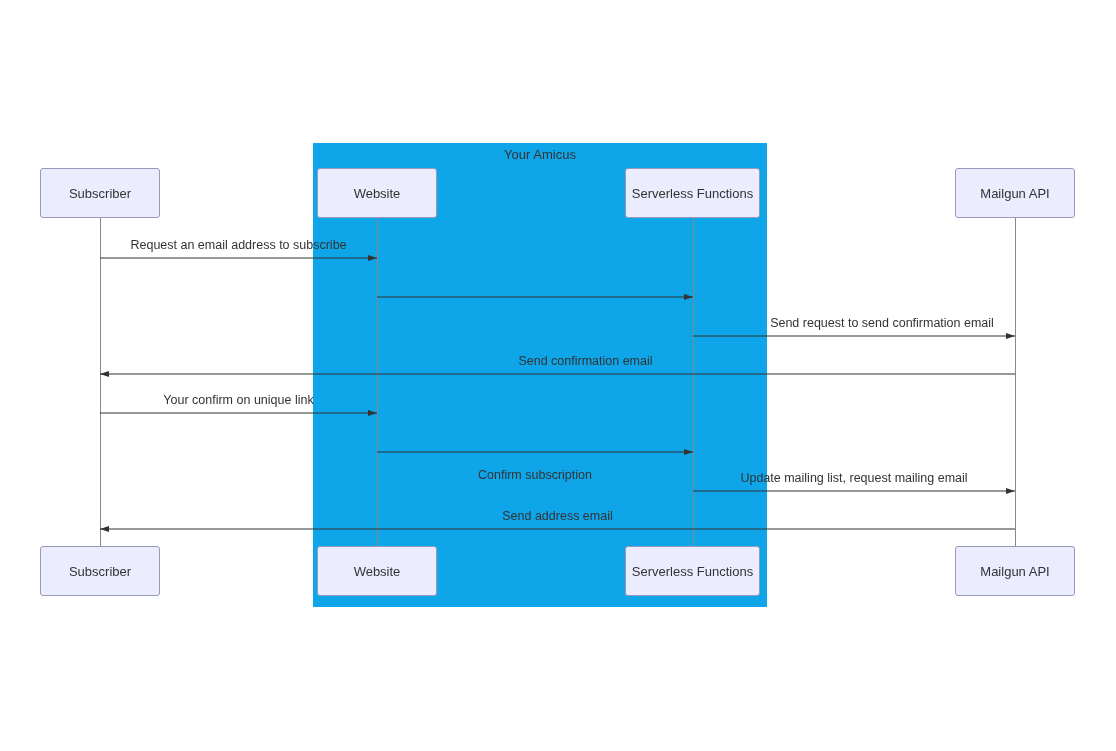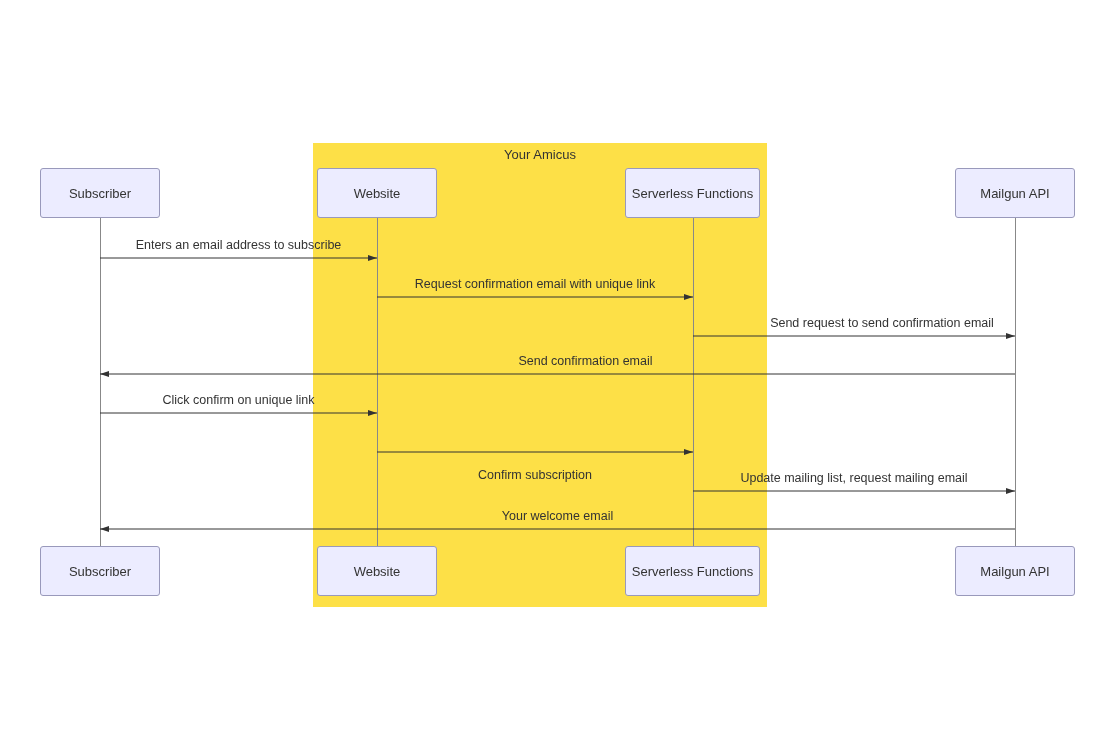--- a/index.html
+++ b/index.html
@@ -17,7 +17,7 @@
   }
   .group-box {
     position: absolute;
-    background: #fde047;
+    background: #0ea5e9;
   }
   .group-title {
     position: absolute;

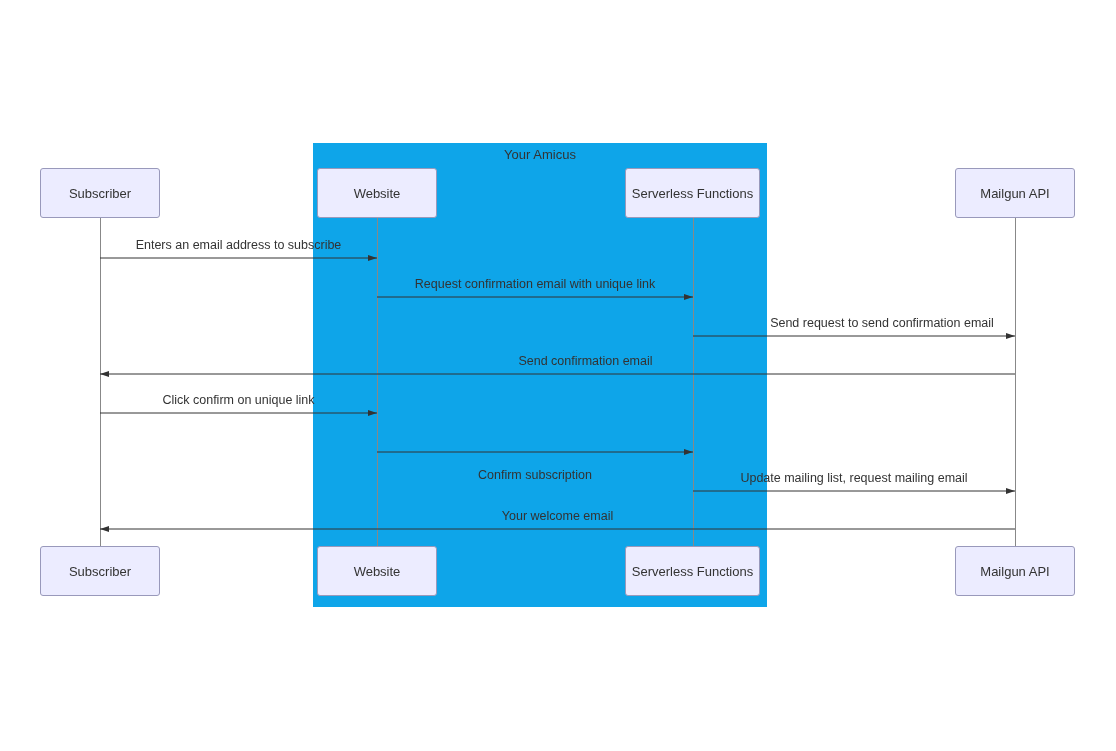--- a/index.html
+++ b/index.html
@@ -127,7 +127,7 @@
     <line x1="1015" y1="529" x2="100" y2="529" stroke="#333" stroke-width="1" marker-end="url(#arrR)"></line>
   </svg>
 
-  <div class="msg-label" style="left:100px; width:277px; top:238px;">Enters an email address to subscribe</div>
+  <div class="msg-label" style="left:100px; width:277px; top:238px;">Request an email address to subscribe</div>
   <div class="msg-label" style="left:377px; width:316px; top:277px;">Request confirmation email with unique link</div>
   <div class="msg-label" style="left:693px; width:322px; top:316px;padding-left:28px;">Send request to send confirmation email</div>
   <div class="msg-label" style="left:100px; width:915px; top:354px;padding-left:28px;">Send confirmation email</div>

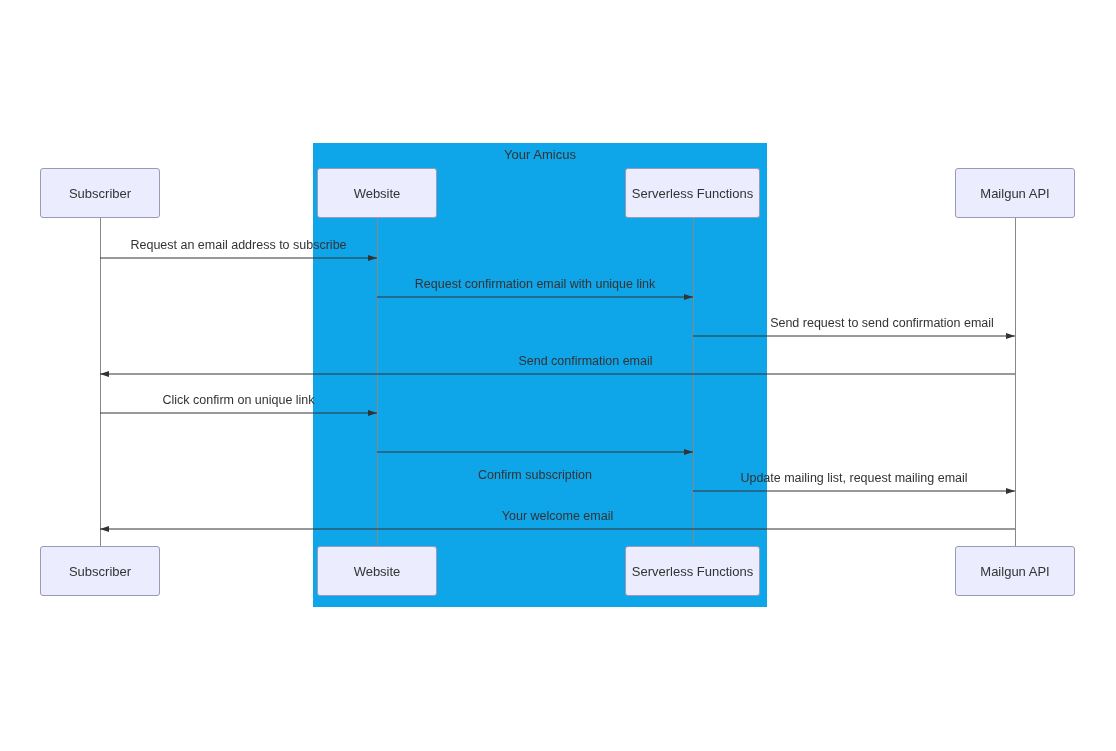--- a/index.html
+++ b/index.html
@@ -128,7 +128,6 @@
   </svg>
 
   <div class="msg-label" style="left:100px; width:277px; top:238px;">Request an email address to subscribe</div>
-  <div class="msg-label" style="left:377px; width:316px; top:277px;">Request confirmation email with unique link</div>
   <div class="msg-label" style="left:693px; width:322px; top:316px;padding-left:28px;">Send request to send confirmation email</div>
   <div class="msg-label" style="left:100px; width:915px; top:354px;padding-left:28px;">Send confirmation email</div>
   <div class="msg-label" style="left:100px; width:277px; top:393px;">Click confirm on unique link</div>

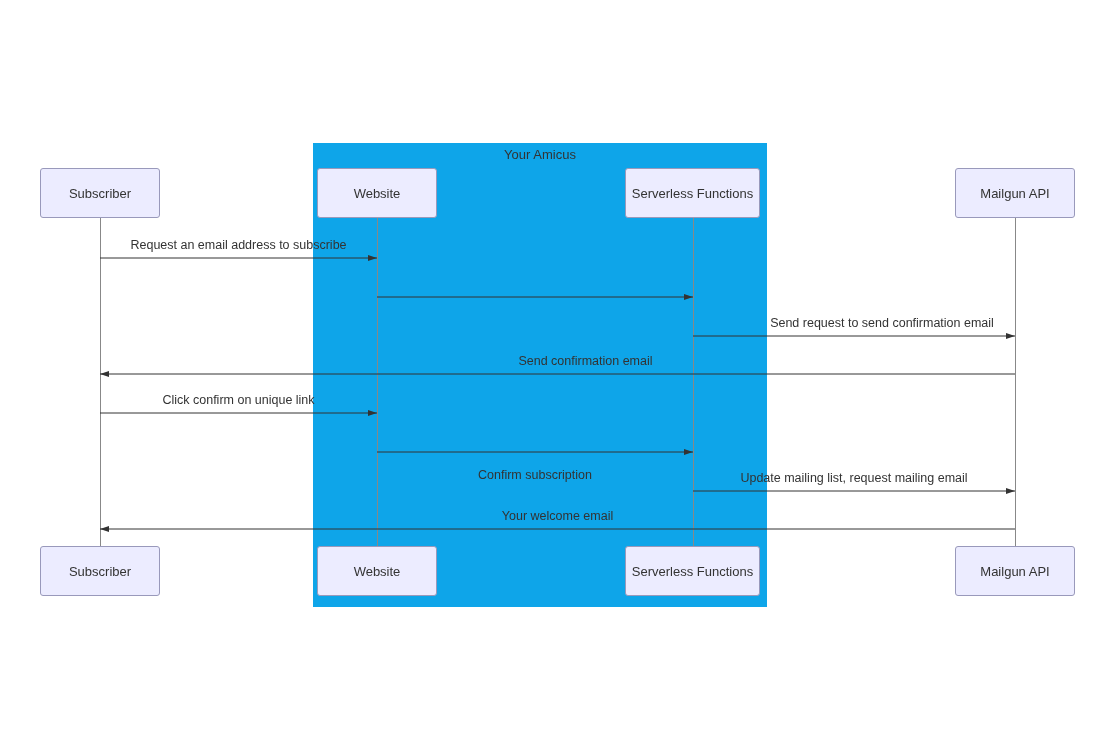--- a/index.html
+++ b/index.html
@@ -130,7 +130,7 @@
   <div class="msg-label" style="left:100px; width:277px; top:238px;">Request an email address to subscribe</div>
   <div class="msg-label" style="left:693px; width:322px; top:316px;padding-left:28px;">Send request to send confirmation email</div>
   <div class="msg-label" style="left:100px; width:915px; top:354px;padding-left:28px;">Send confirmation email</div>
-  <div class="msg-label" style="left:100px; width:277px; top:393px;">Click confirm on unique link</div>
+  <div class="msg-label" style="left:100px; width:277px; top:393px;">Your confirm on unique link</div>
   <div class="msg-label" style="left:377px; width:316px; top:432px;margin-top:36px;">Confirm subscription</div>
   <div class="msg-label" style="left:693px; width:322px; top:471px;">Update mailing list, request mailing email</div>
   <div class="msg-label" style="left:100px; width:915px; top:509px;">Your welcome email</div>

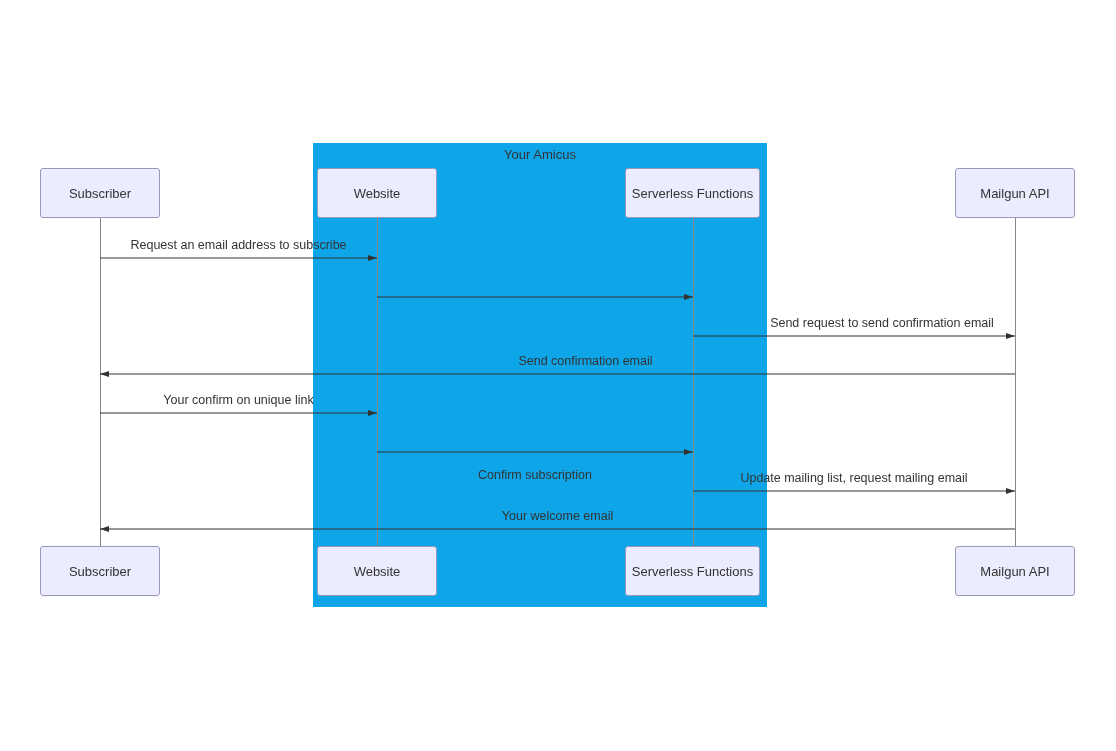--- a/index.html
+++ b/index.html
@@ -133,7 +133,7 @@
   <div class="msg-label" style="left:100px; width:277px; top:393px;">Your confirm on unique link</div>
   <div class="msg-label" style="left:377px; width:316px; top:432px;margin-top:36px;">Confirm subscription</div>
   <div class="msg-label" style="left:693px; width:322px; top:471px;">Update mailing list, request mailing email</div>
-  <div class="msg-label" style="left:100px; width:915px; top:509px;">Your welcome email</div>
+  <div class="msg-label" style="left:100px; width:915px; top:509px;">Send address email</div>
 
 </div>
 

